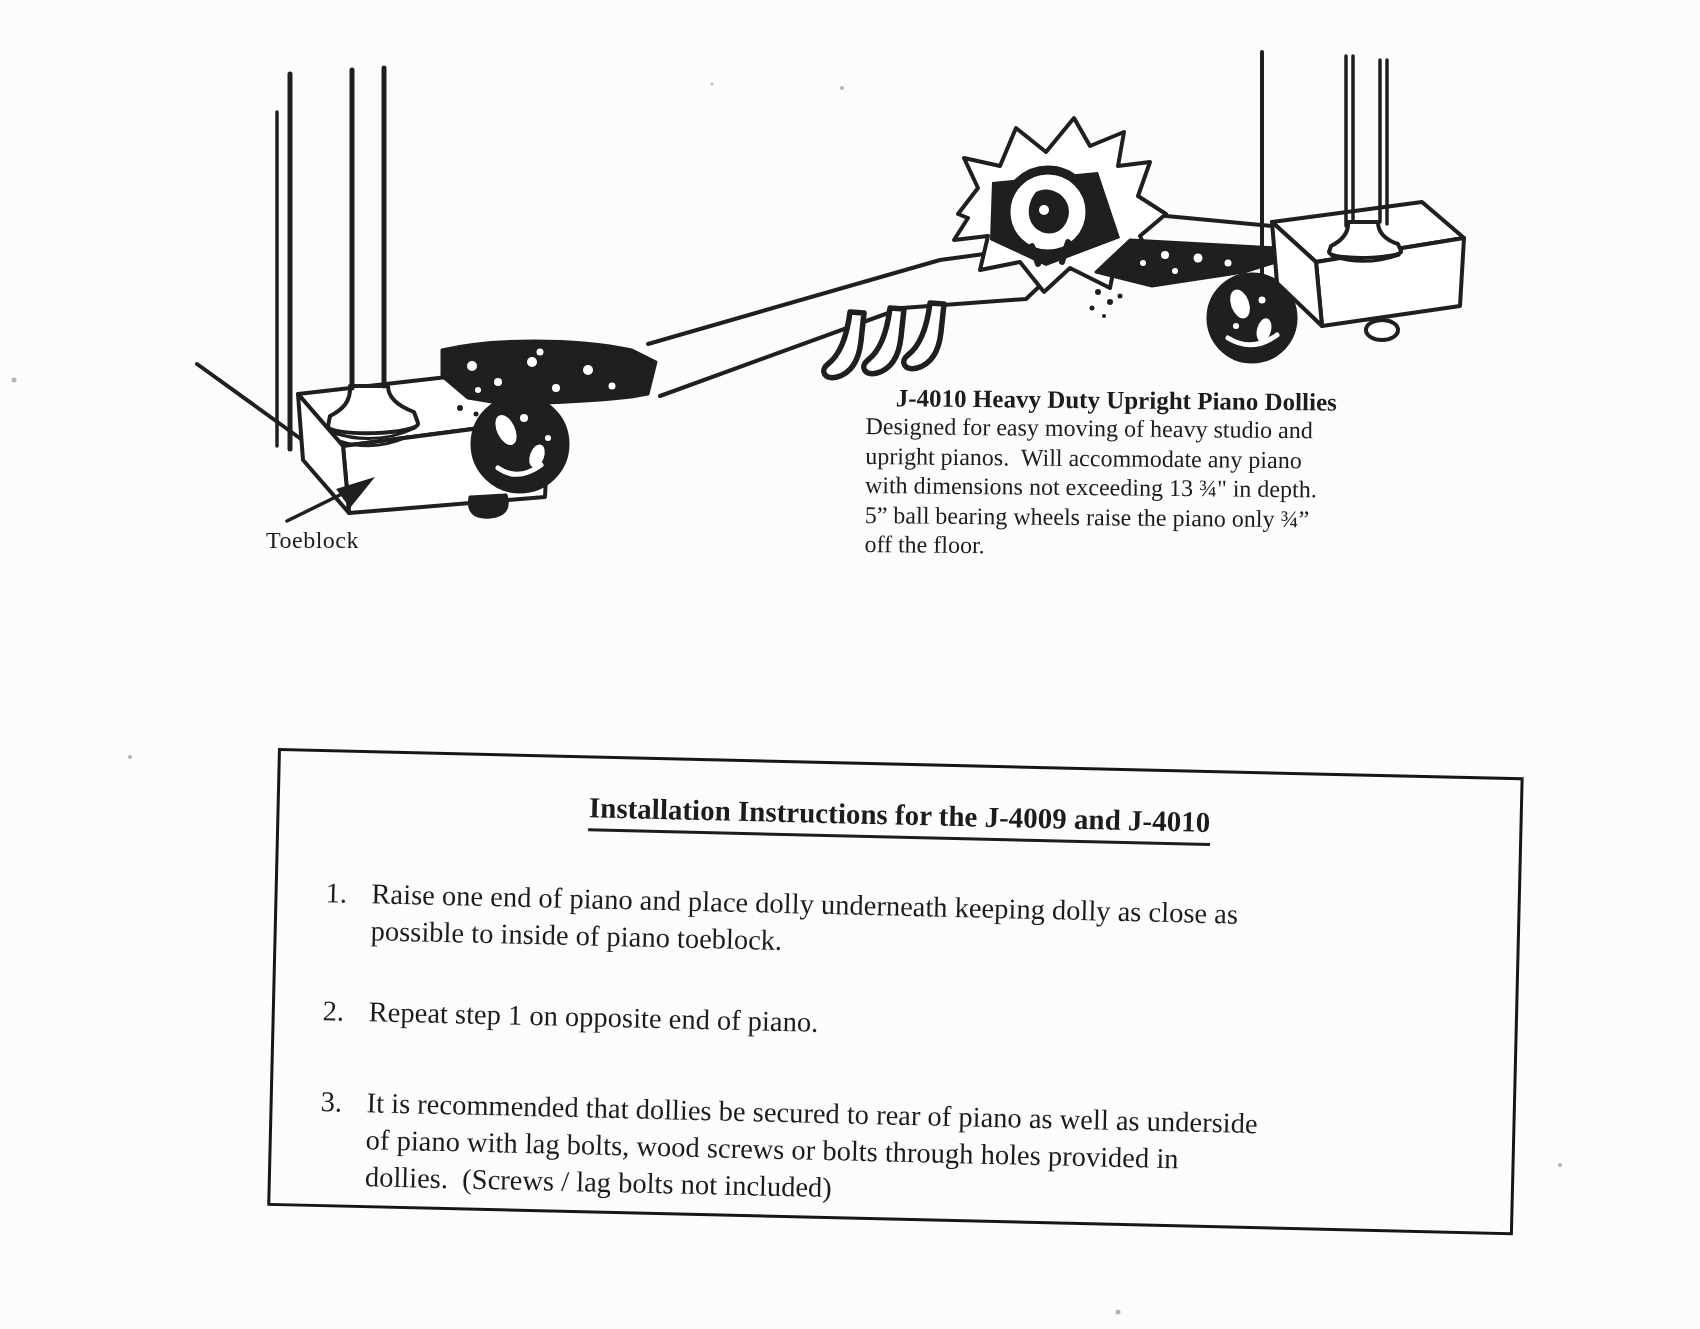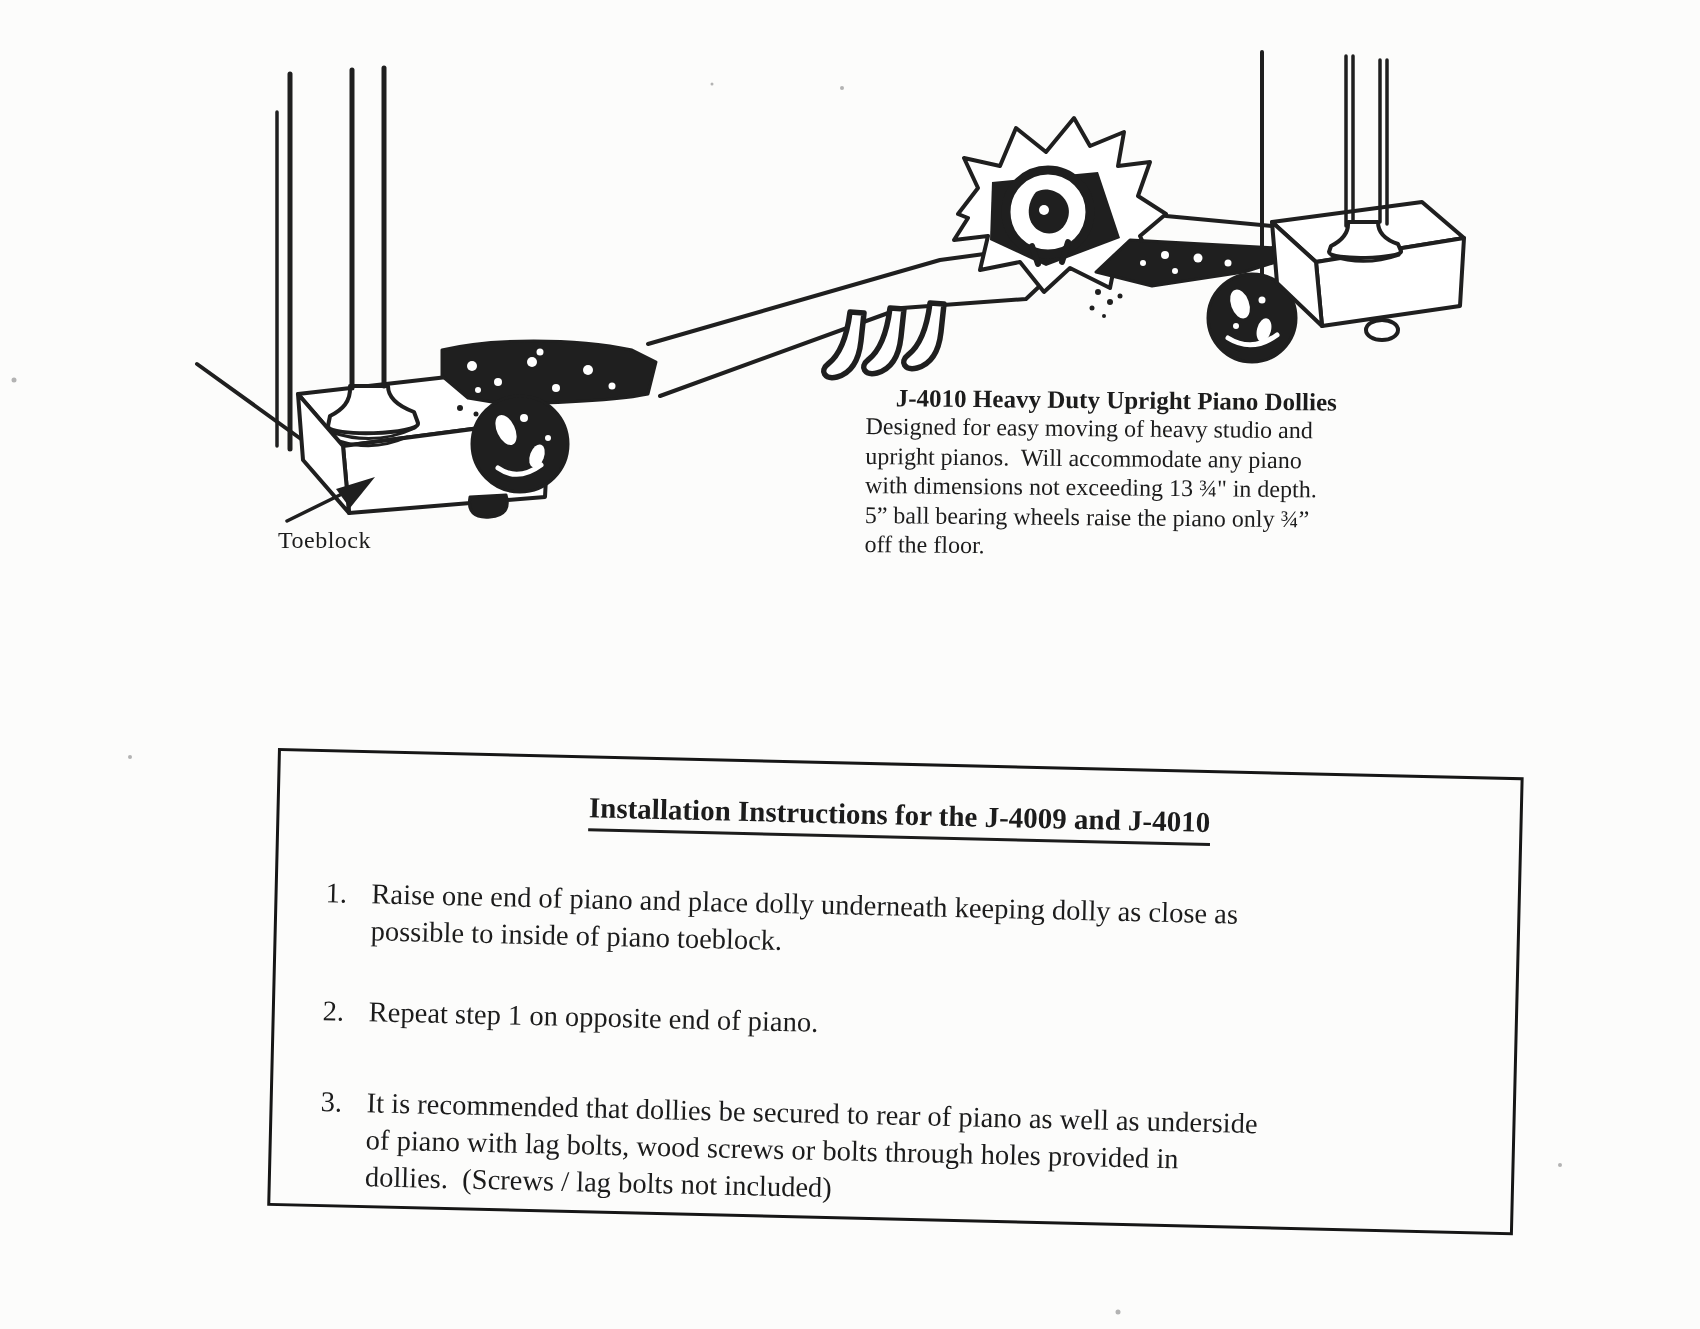--- a/index.html
+++ b/index.html
@@ -14,7 +14,7 @@
   .abs{position:absolute;}
   
   .toeblock-label{
-    left:278px;top:527px;
+    left:266px;top:527px;
     font-size:24px;
     letter-spacing:.5px;
   }

